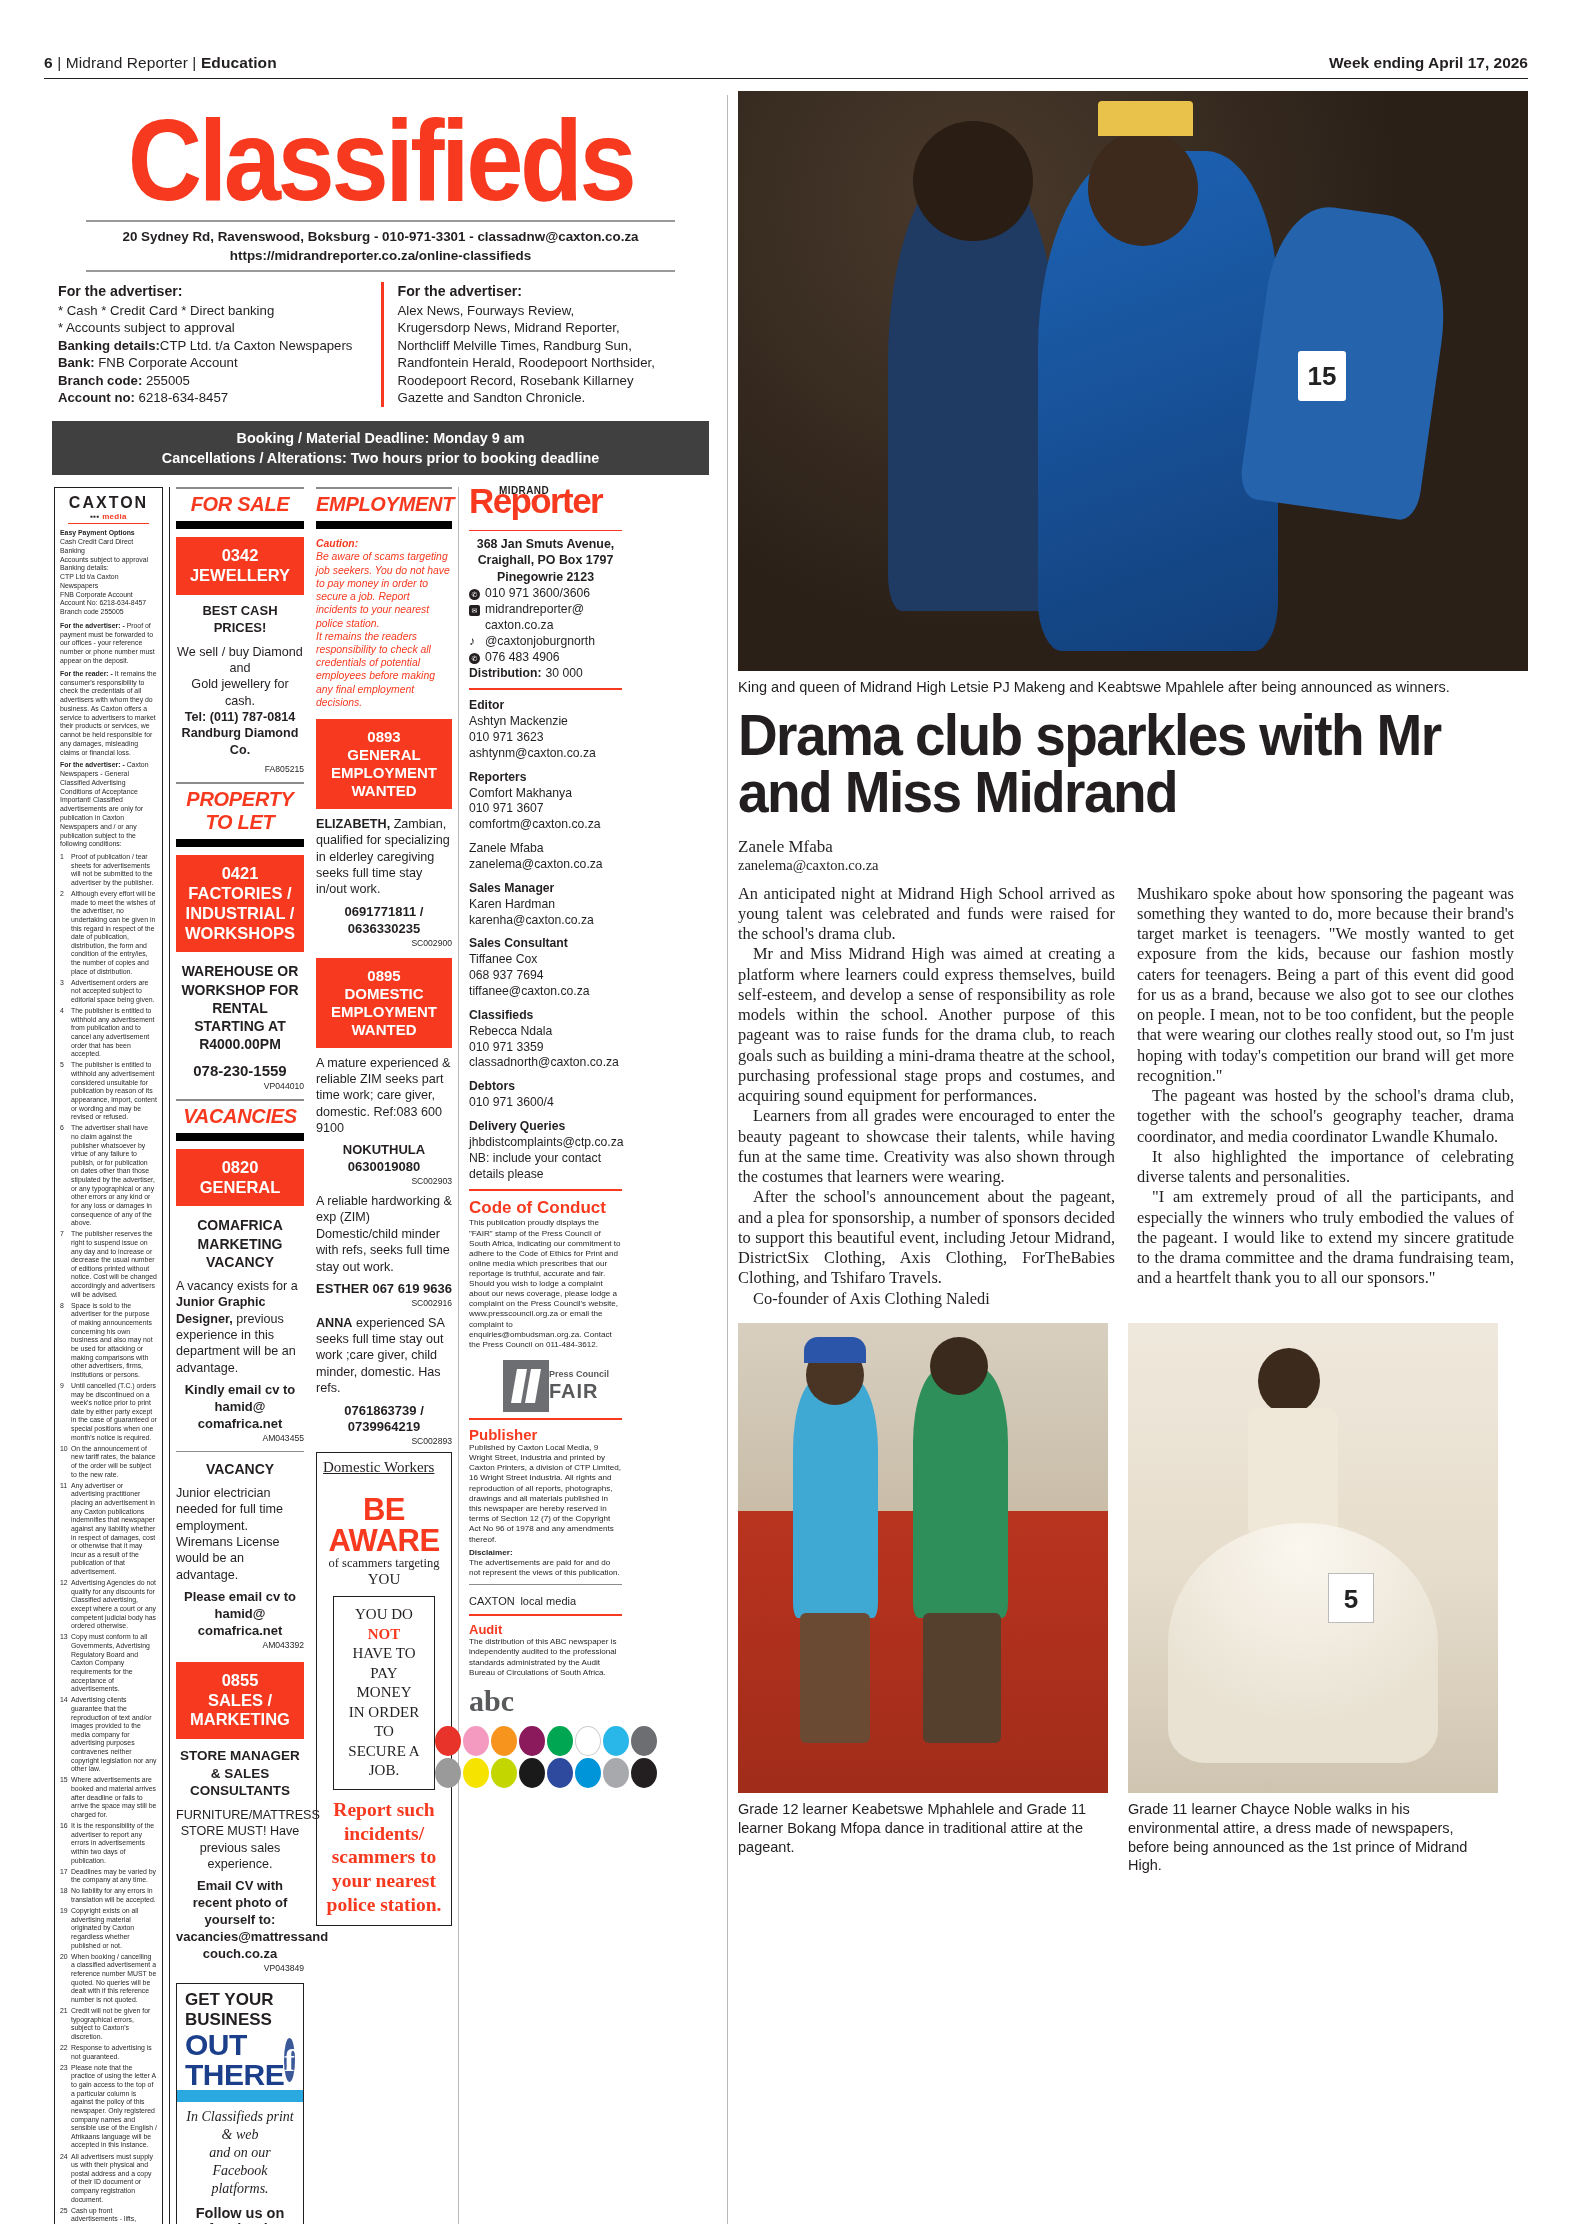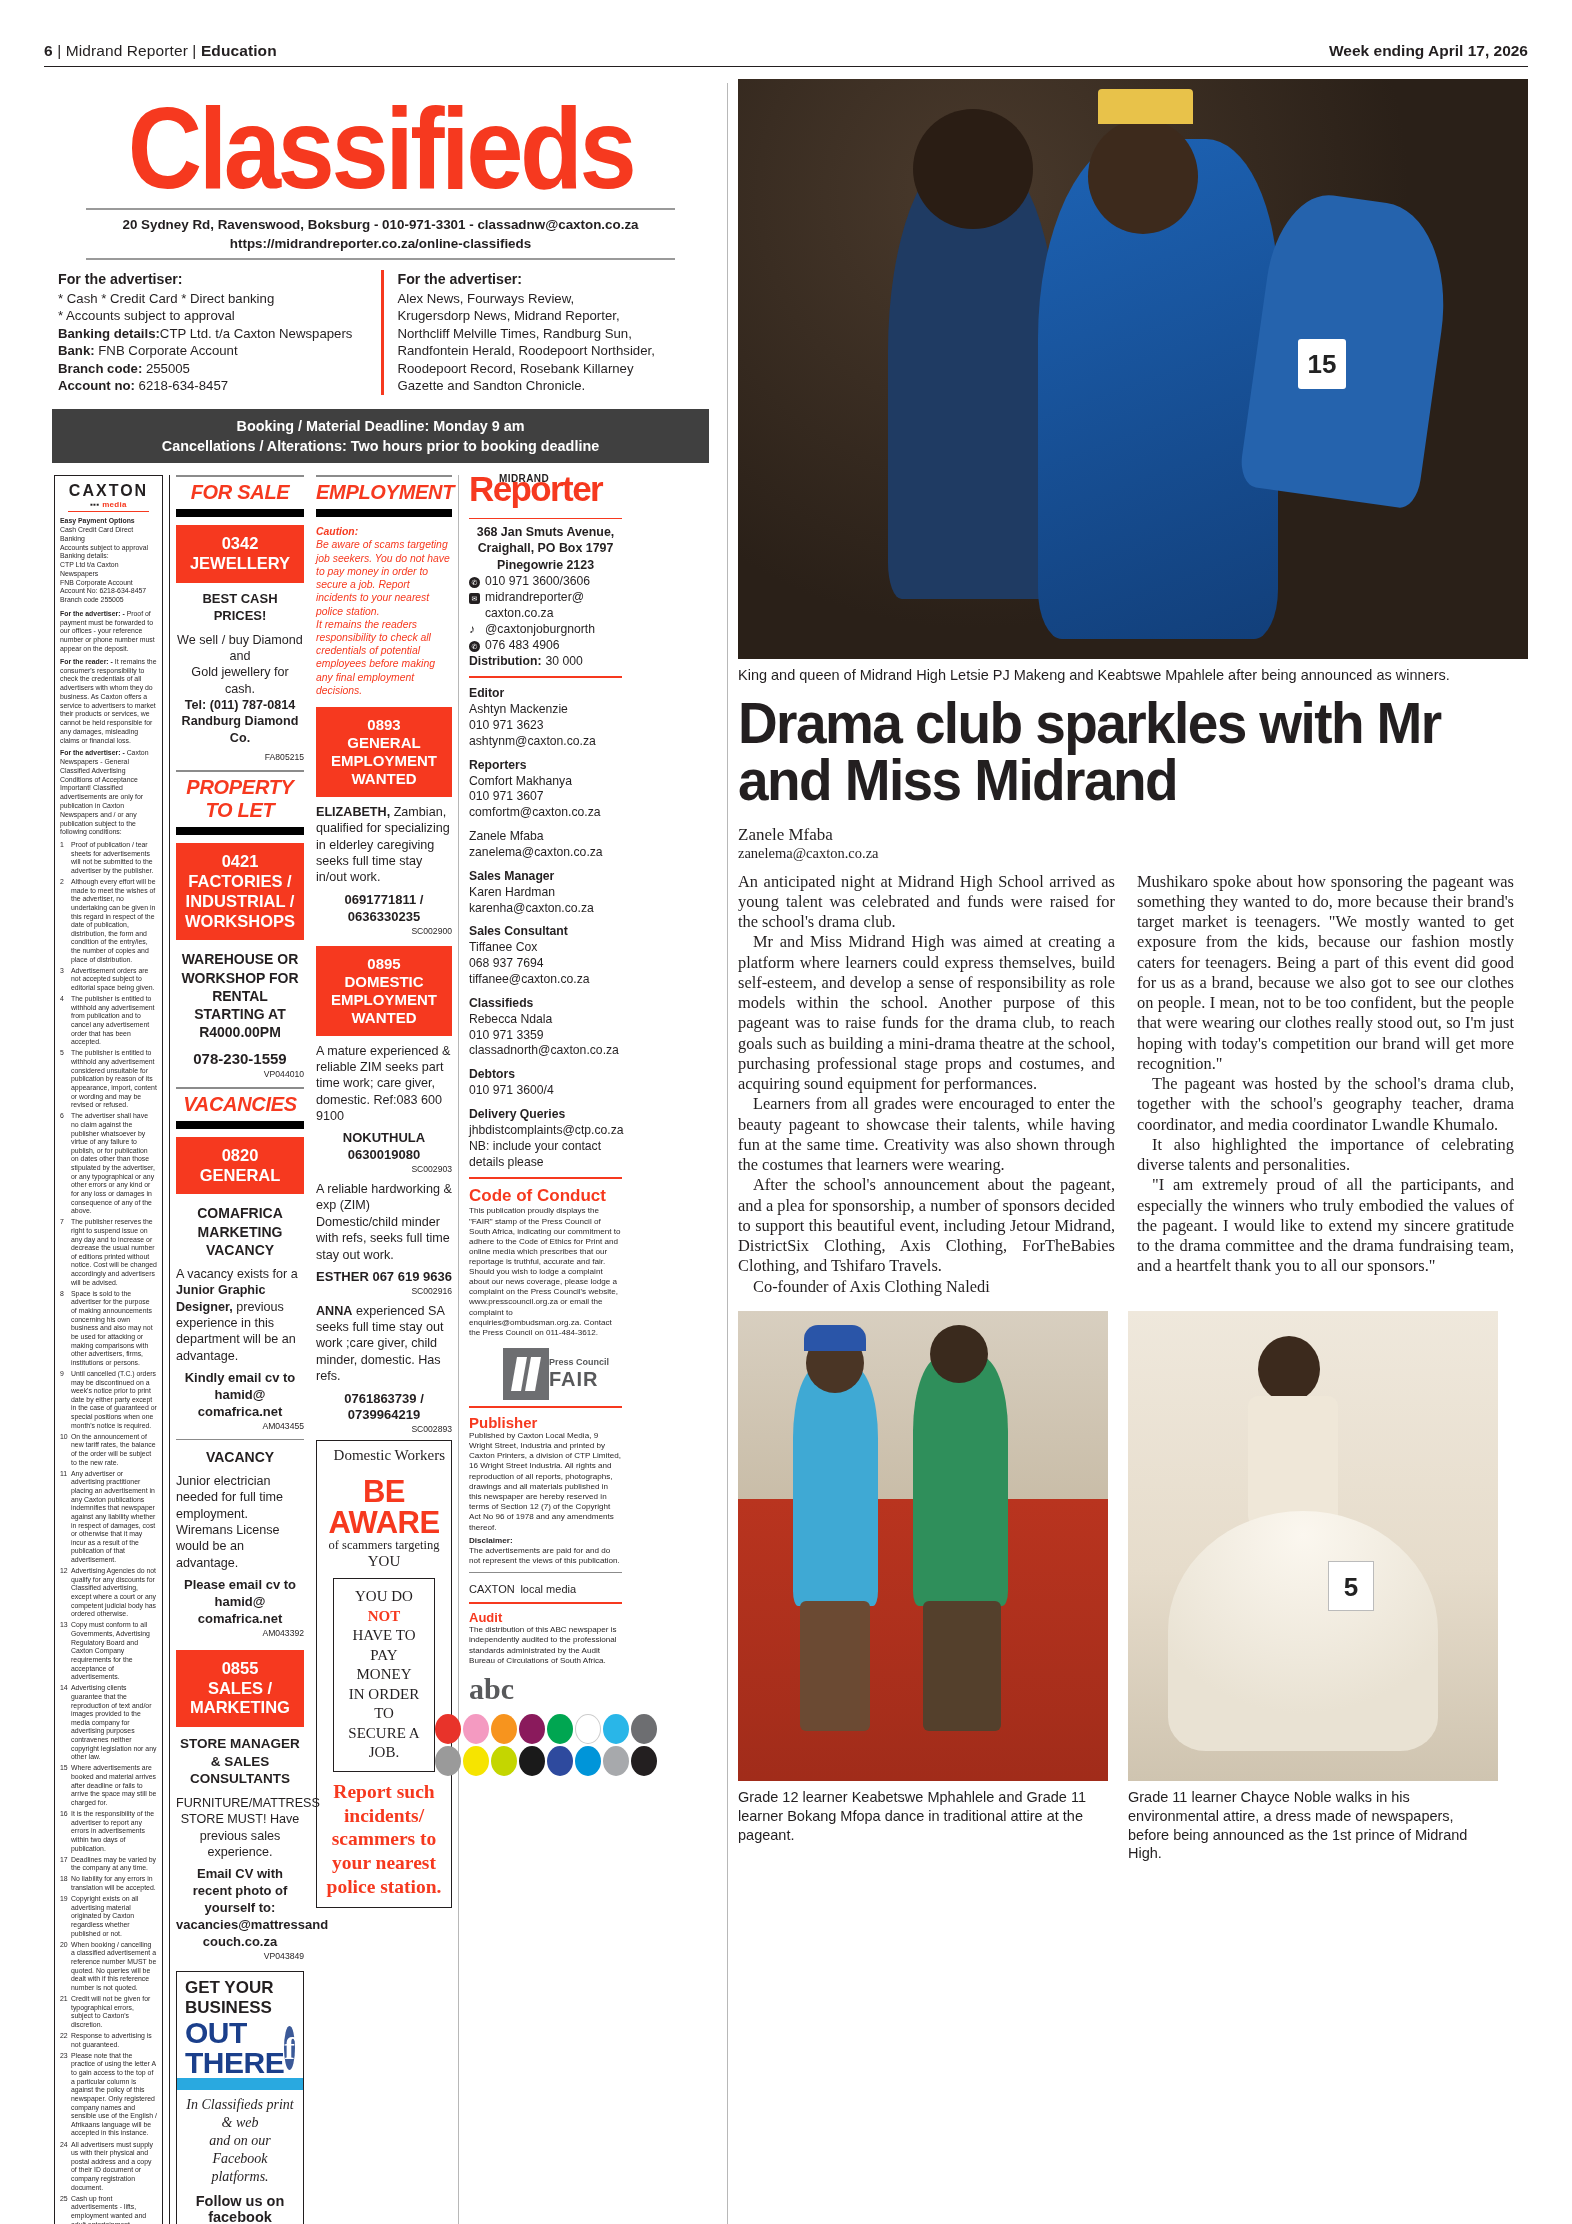--- a/index.html
+++ b/index.html
@@ -11,7 +11,7 @@
     position: relative;
     overflow: hidden;
   }
-  .page { width: 1572px; height: 1676px; position: relative; padding: 0 44px; }
+  .page { width: 1572px; height: 1676px; position: relative; padding: 12px 44px; }
 
   
   .folio { display: flex; align-items: baseline; justify-content: space-between;

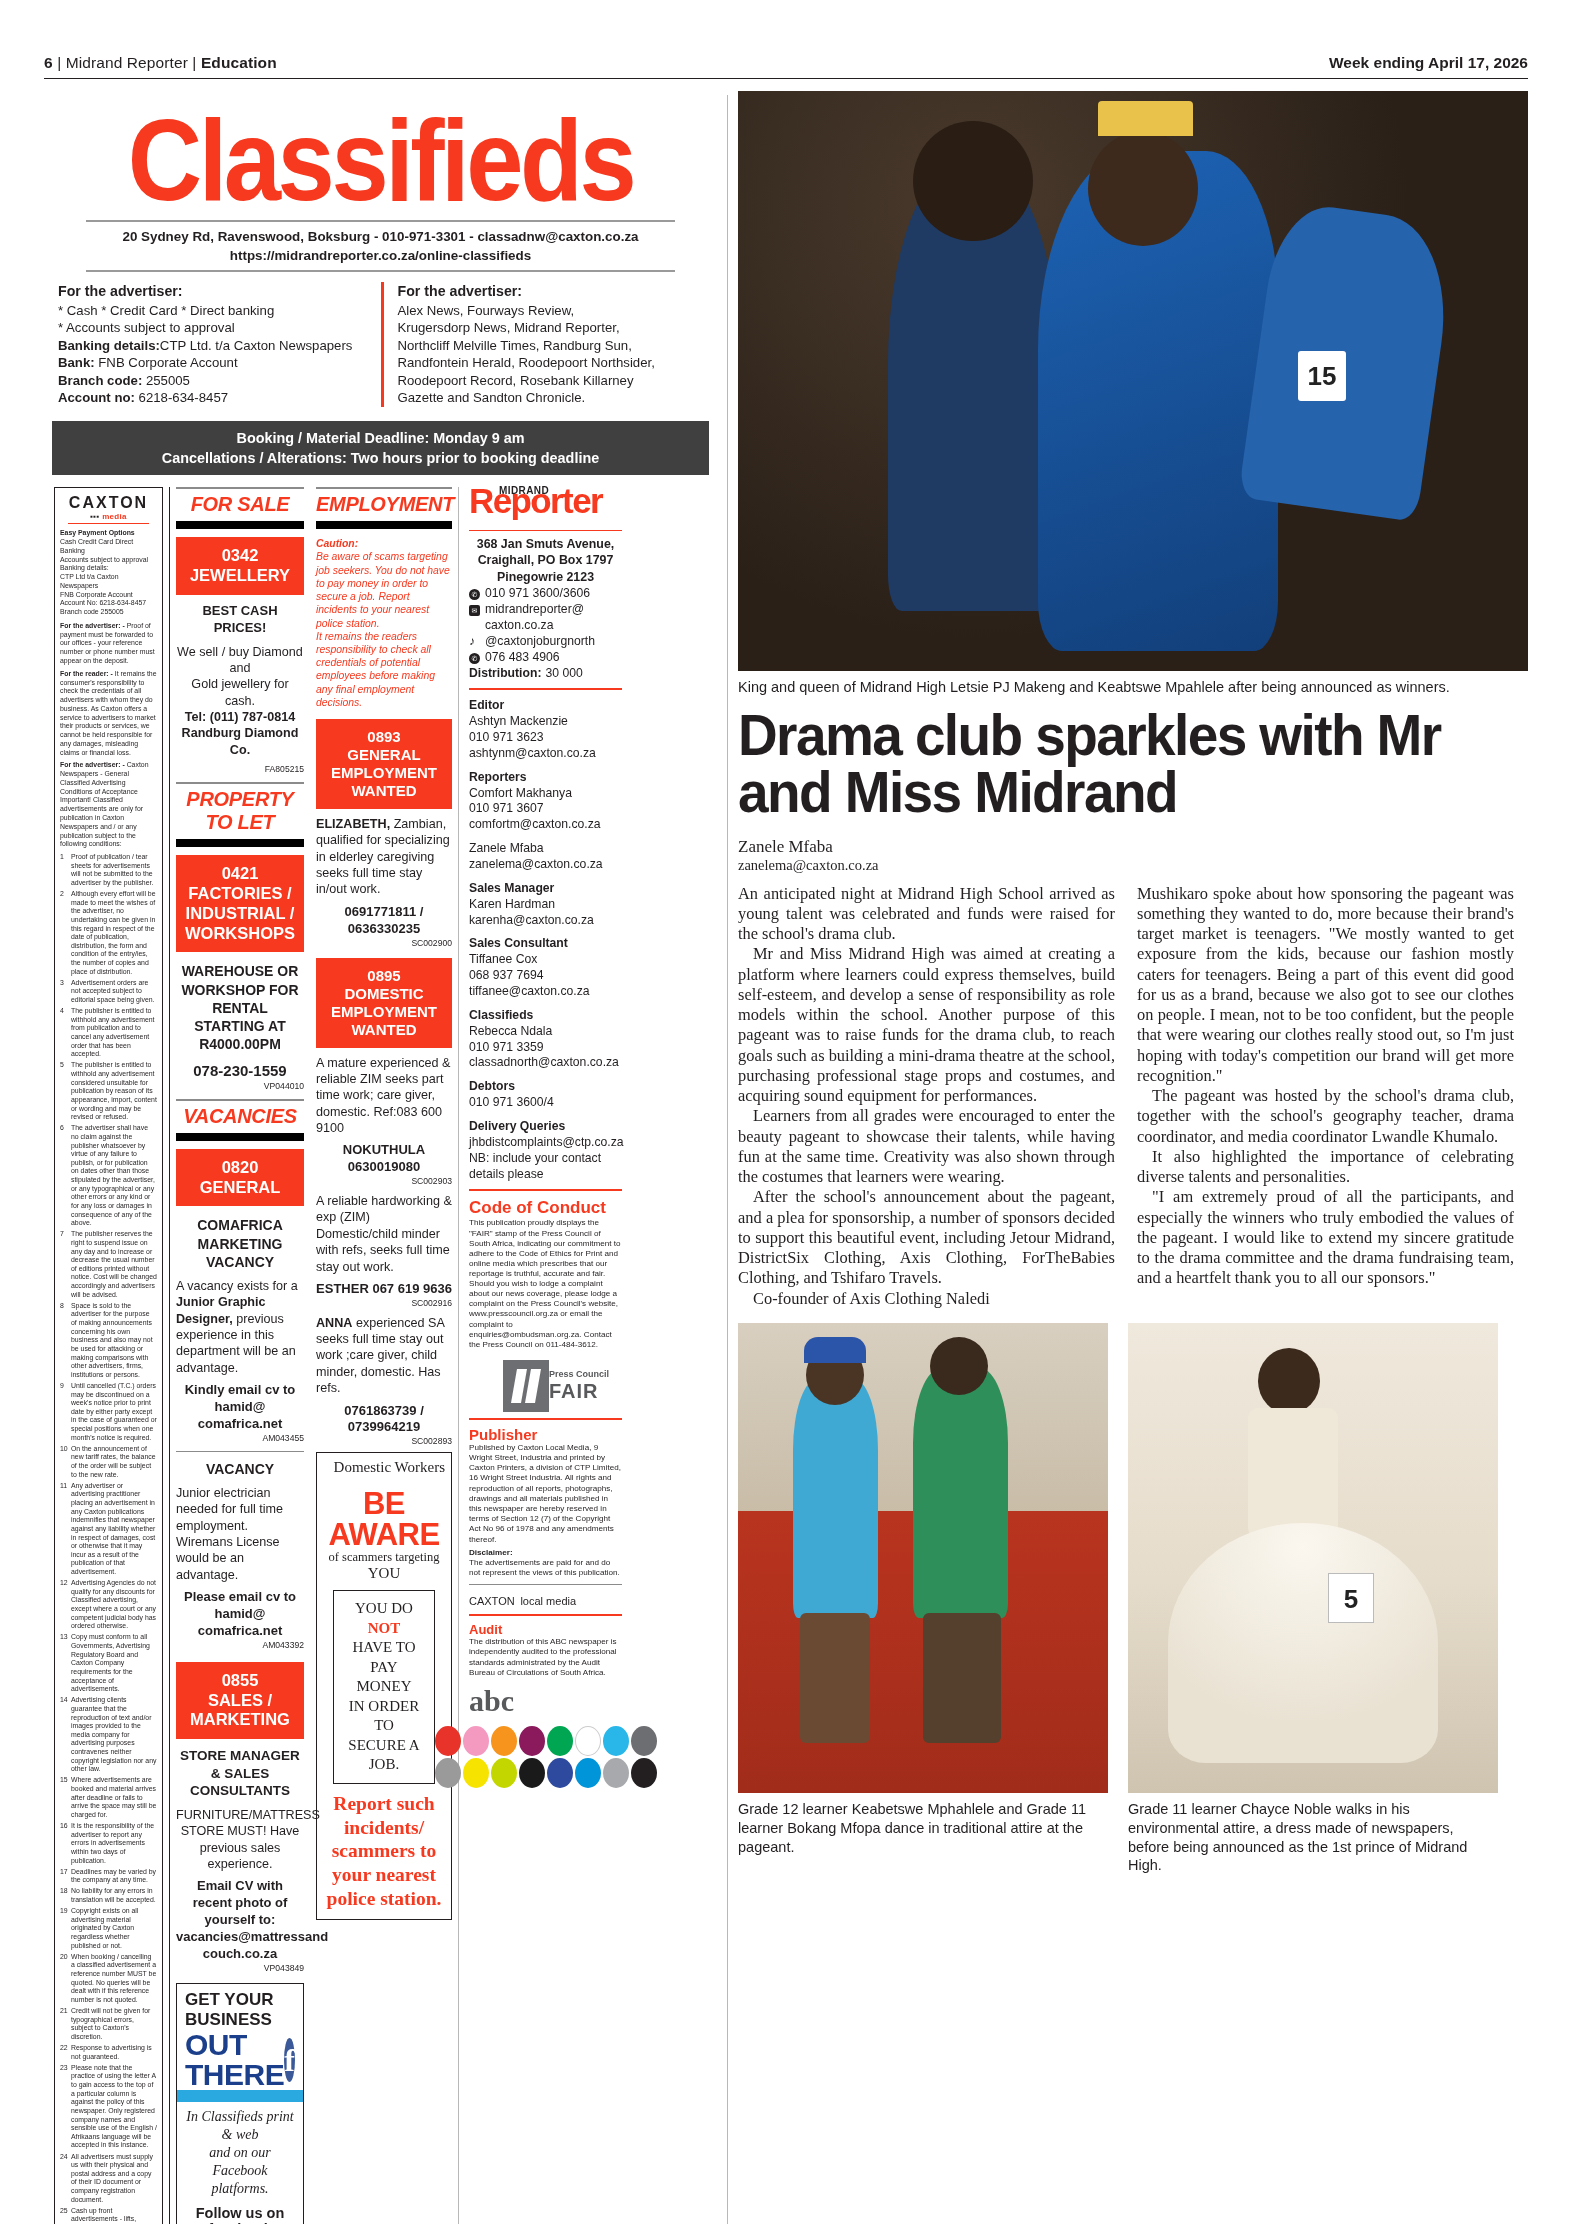--- a/index.html
+++ b/index.html
@@ -134,8 +134,8 @@
 
   
   .beware-box { border: 1.2px solid #231f20; padding: 6px 6px 8px 6px; margin-top: 6px;}
-  .dw-title { text-align:right; font-family: "Liberation Serif", serif;
-     font-size: 15px; margin-bottom: 12px;}
+  .dw-title { text-align:left; font-family: "Liberation Serif", serif;
+     font-size: 15px; margin-bottom: 18px; text-decoration: underline;}
   .beware { color: #f6391f; font-weight: bold; font-size: 31px; text-align:center;
      letter-spacing: -.5px; line-height: 1;}
   .bw-sub { text-align: center; font-family: "Liberation Serif", serif; font-size: 12.5px; }

